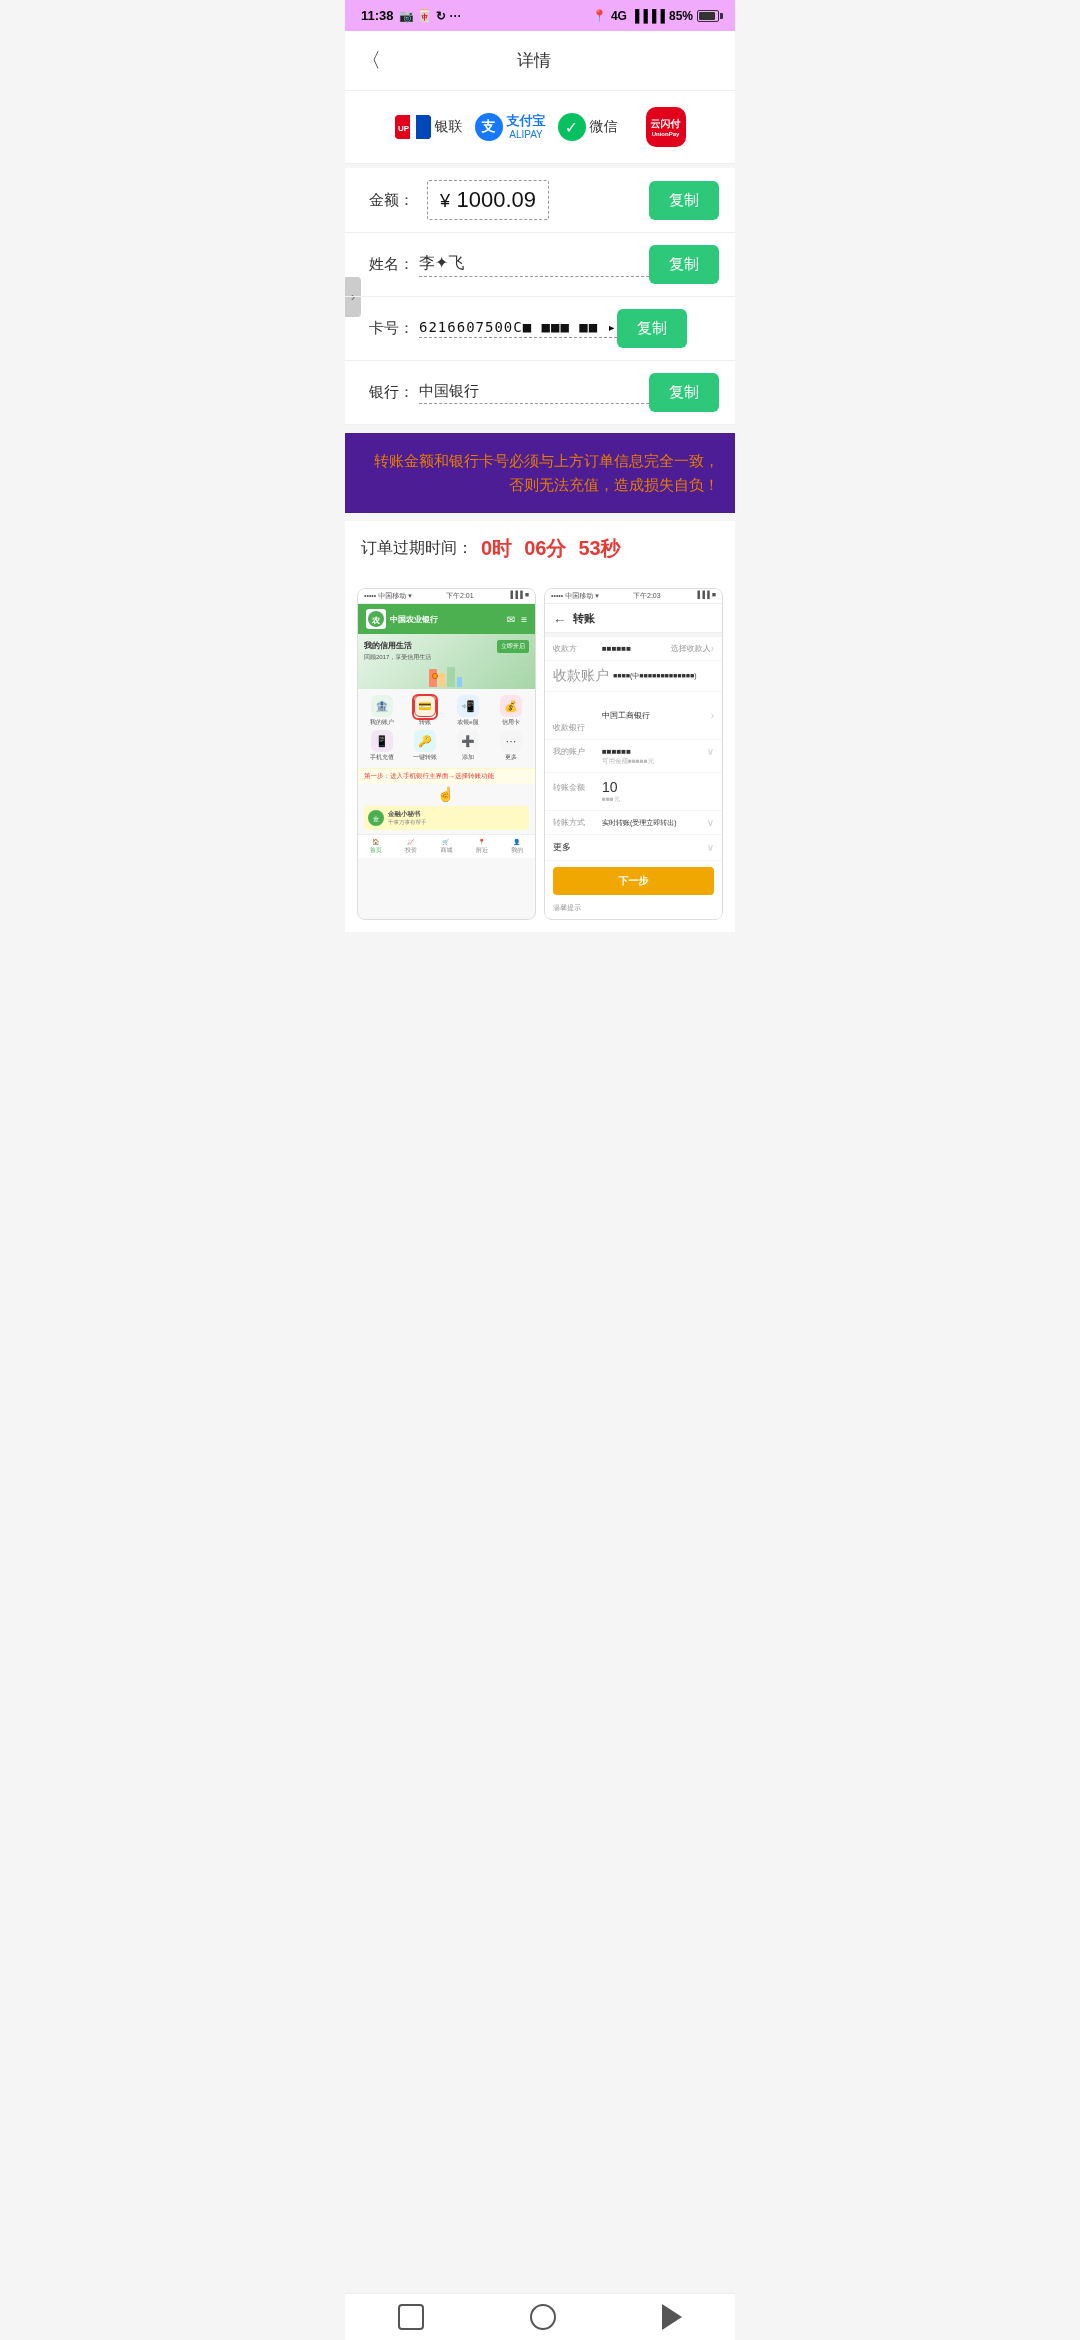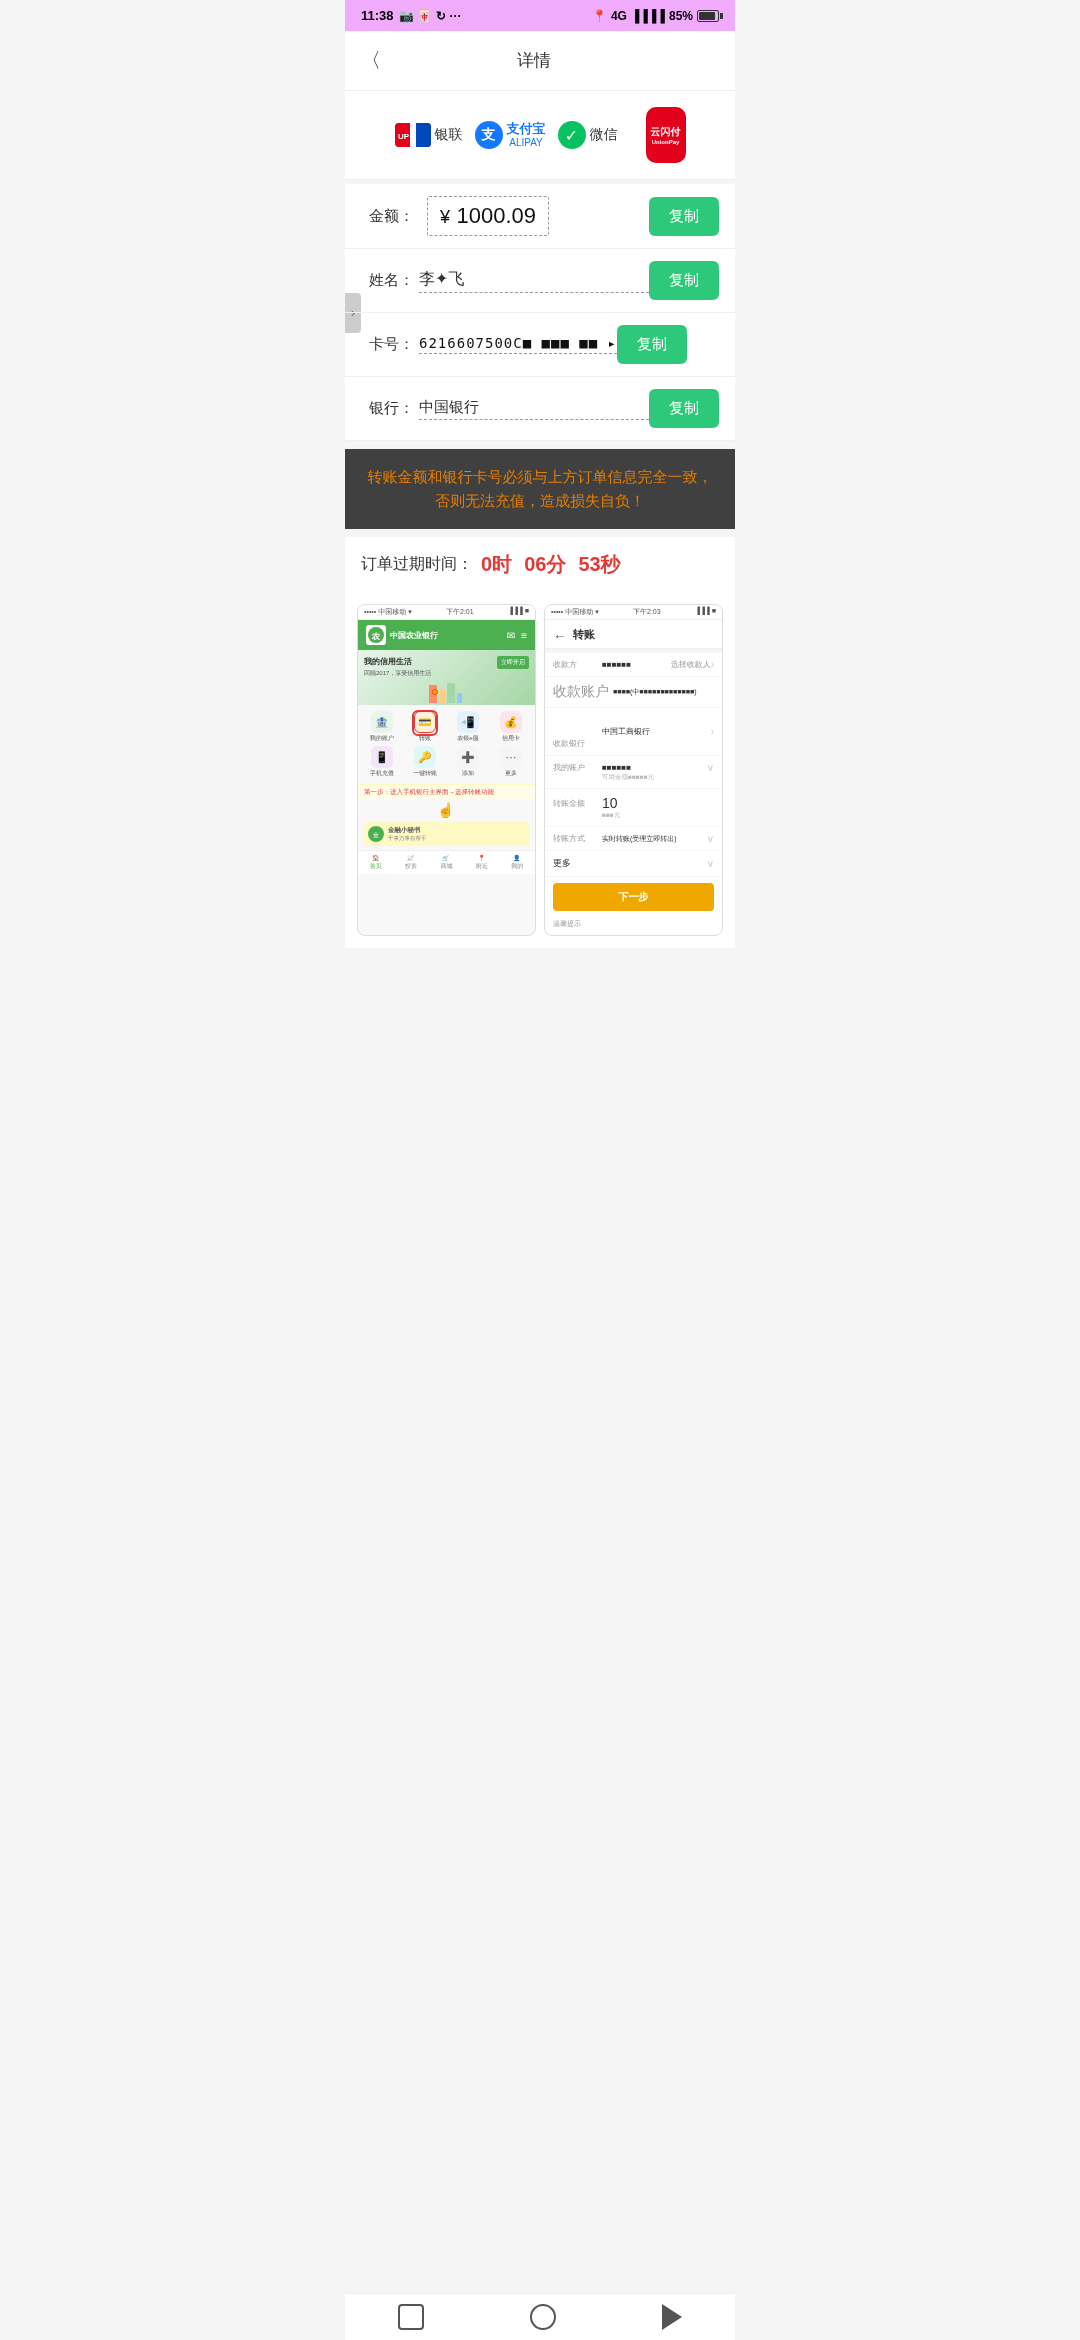--- a/index.html
+++ b/index.html
@@ -122,7 +122,7 @@
 
     
     .yunshan-logo {
-      width: 40px; height: 56px;
+      width: 40px; height: 40px;
       background: #e2001a;
       border-radius: 10px;
       display: flex;

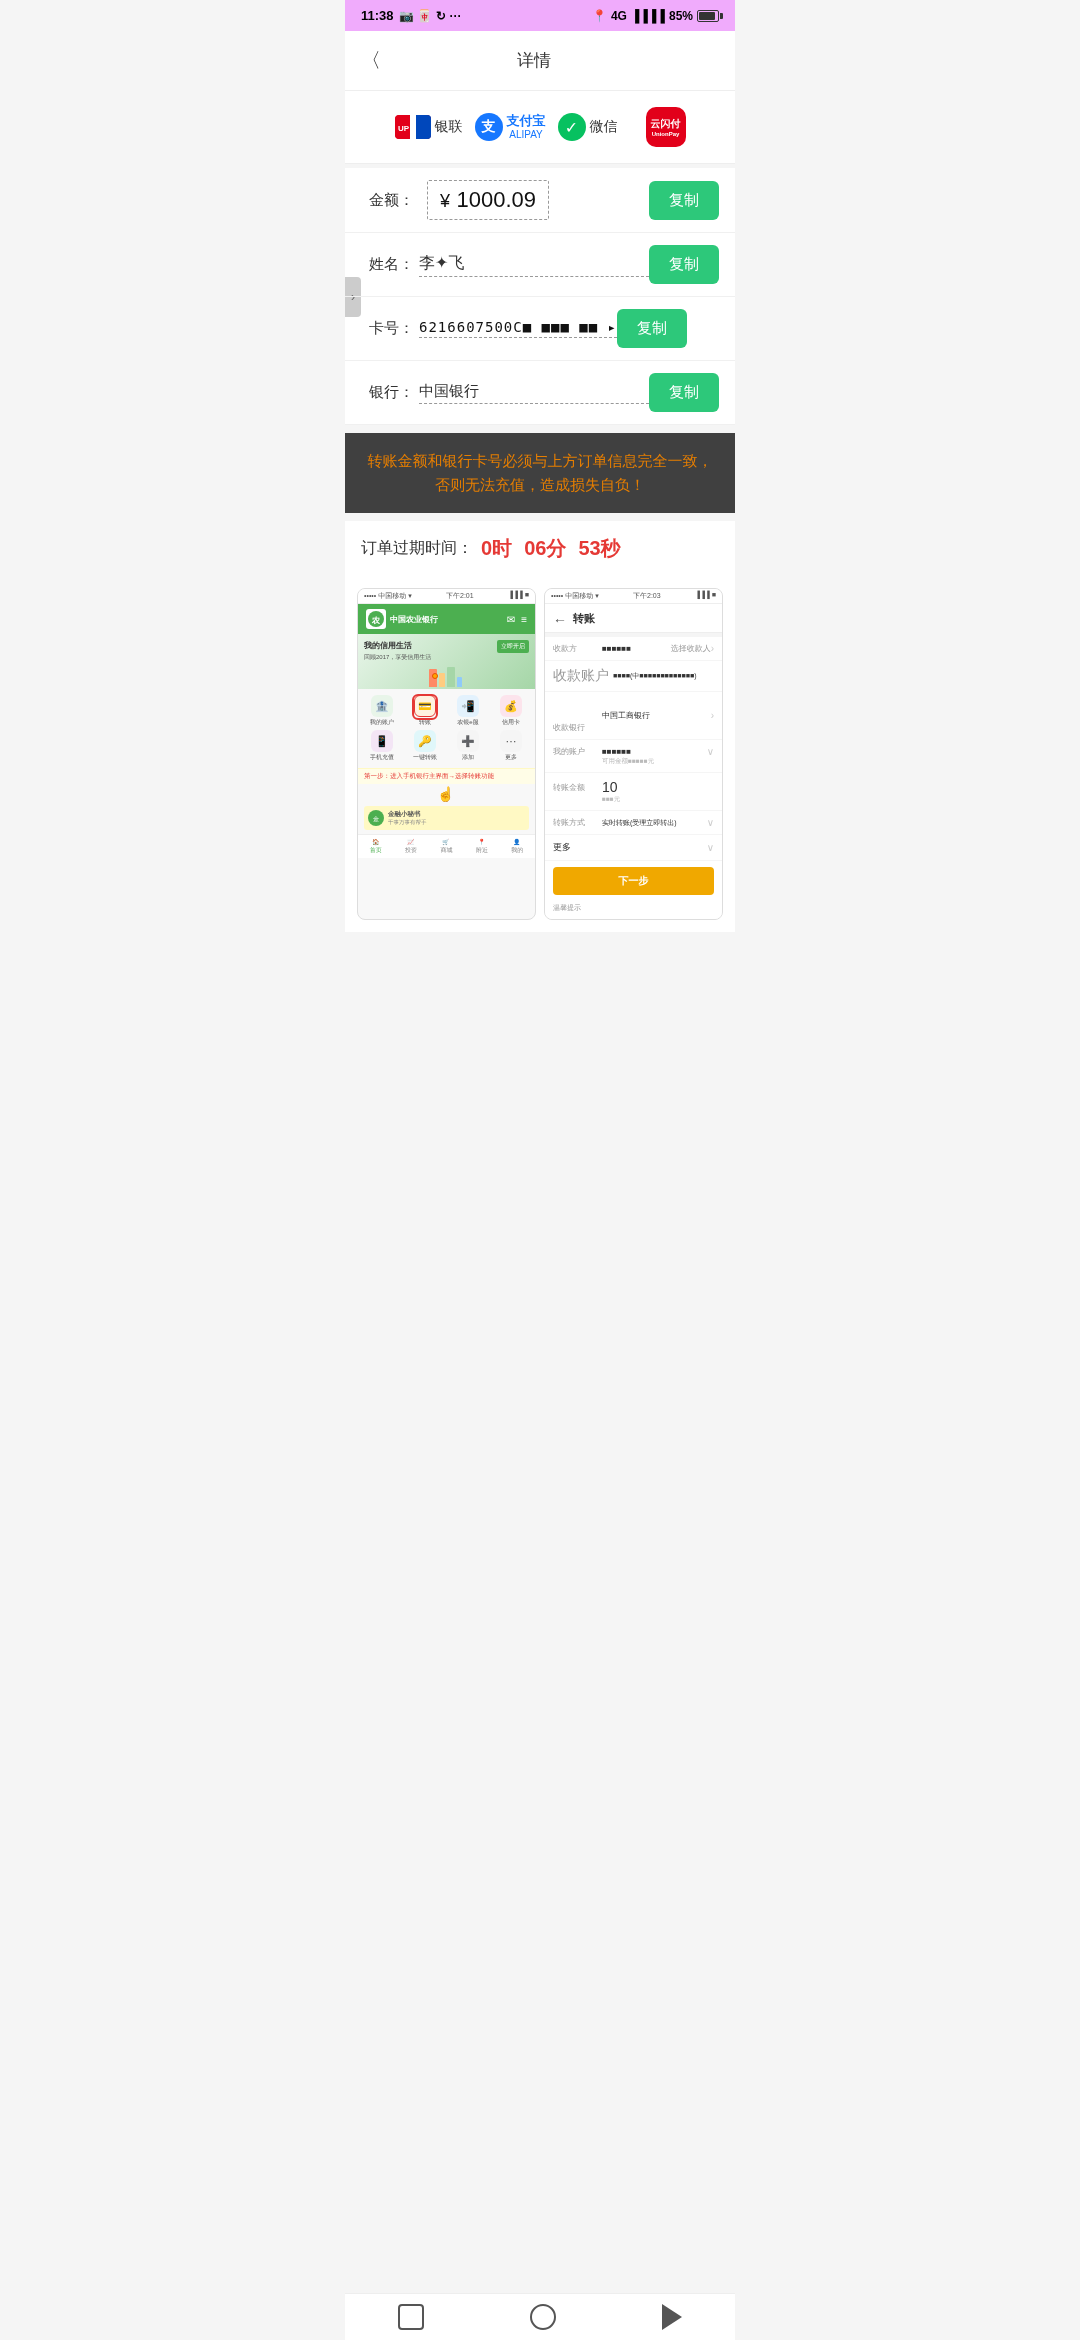--- a/index.html
+++ b/index.html
@@ -221,11 +221,11 @@
 
     
     .warning-box {
-      background: #404040;
+      background: #4c1d95;
       border-left: none;
       padding: 16px;
       margin: 8px 0;
-      text-align: center;
+      text-align: right;
     }
     .warning-text {
       color: #e67e00;

